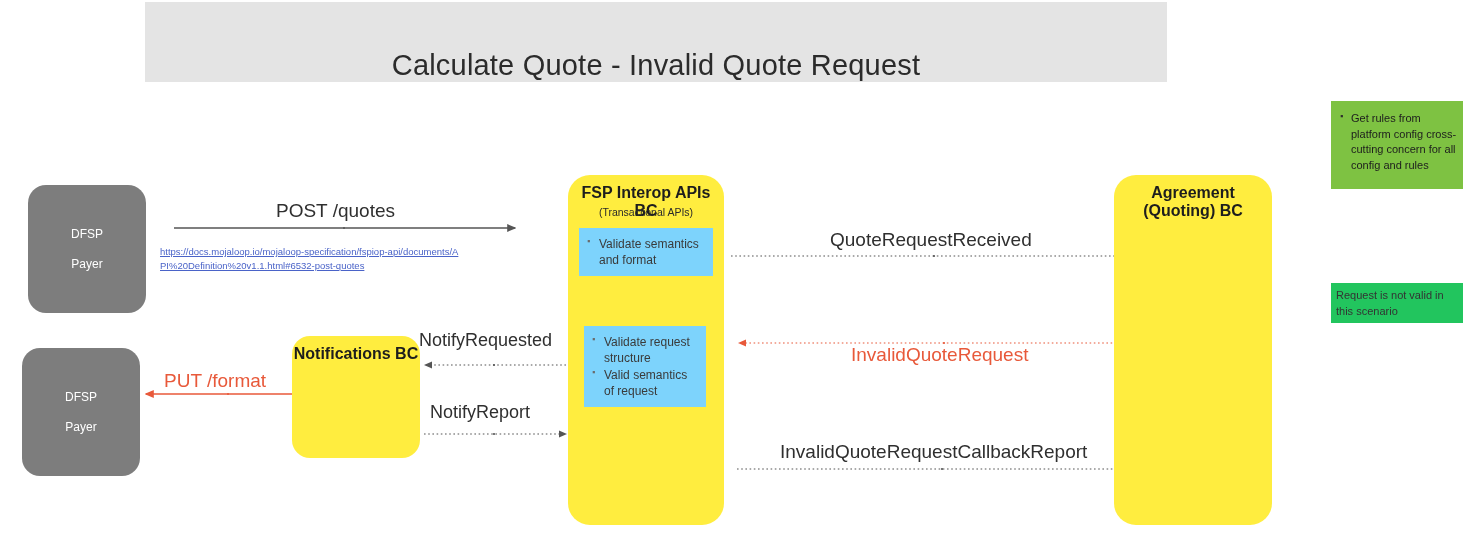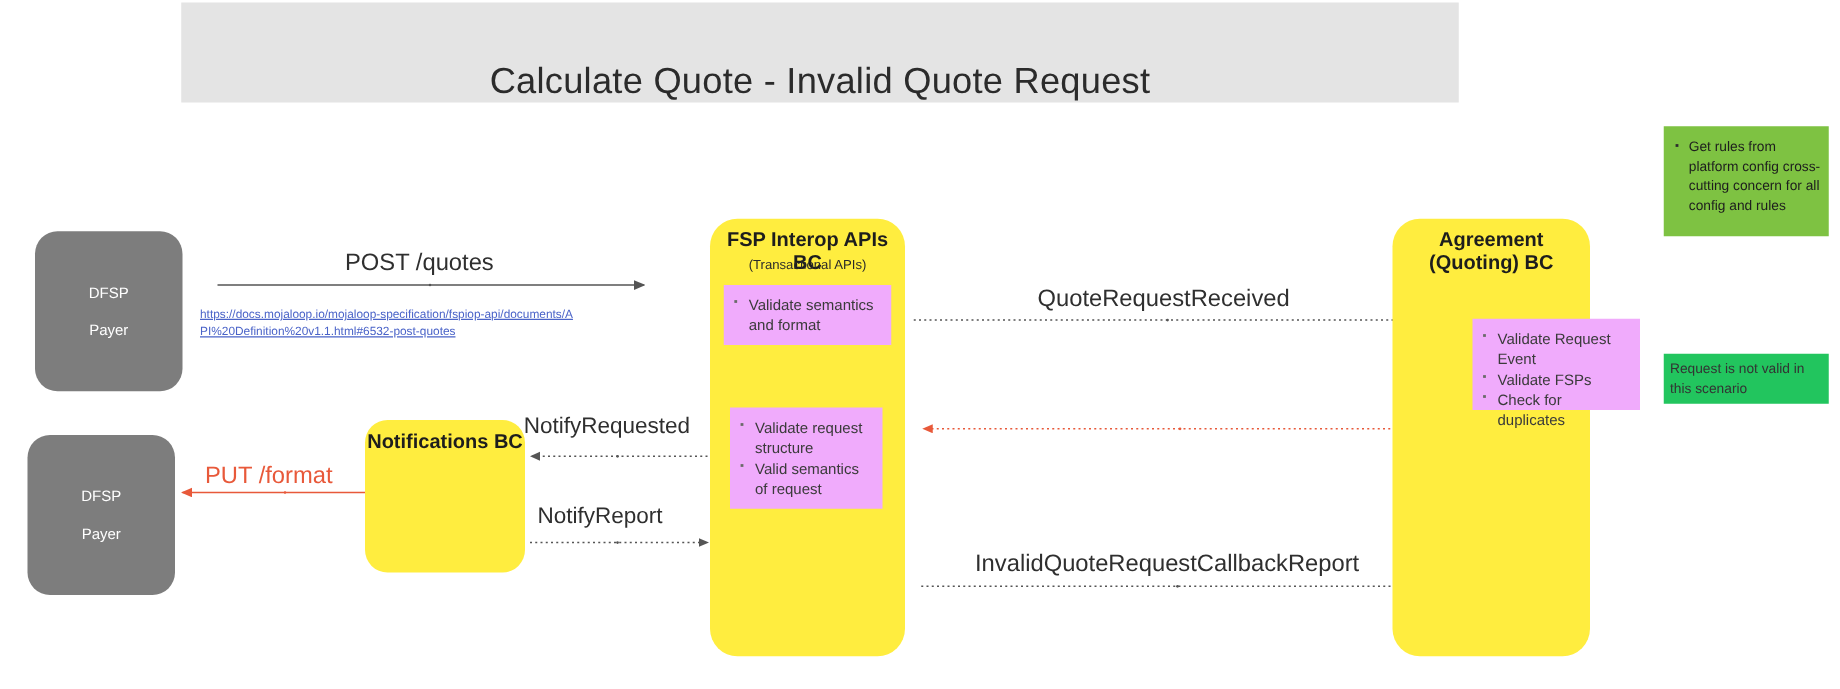--- a/index.html
+++ b/index.html
@@ -83,7 +83,7 @@
   
   .note-gray {
     position: absolute;
-    background: #f0abfc;
+    background: #7dd3fc;
     box-sizing: border-box;
     padding: 8px 6px 8px 4px;
   }

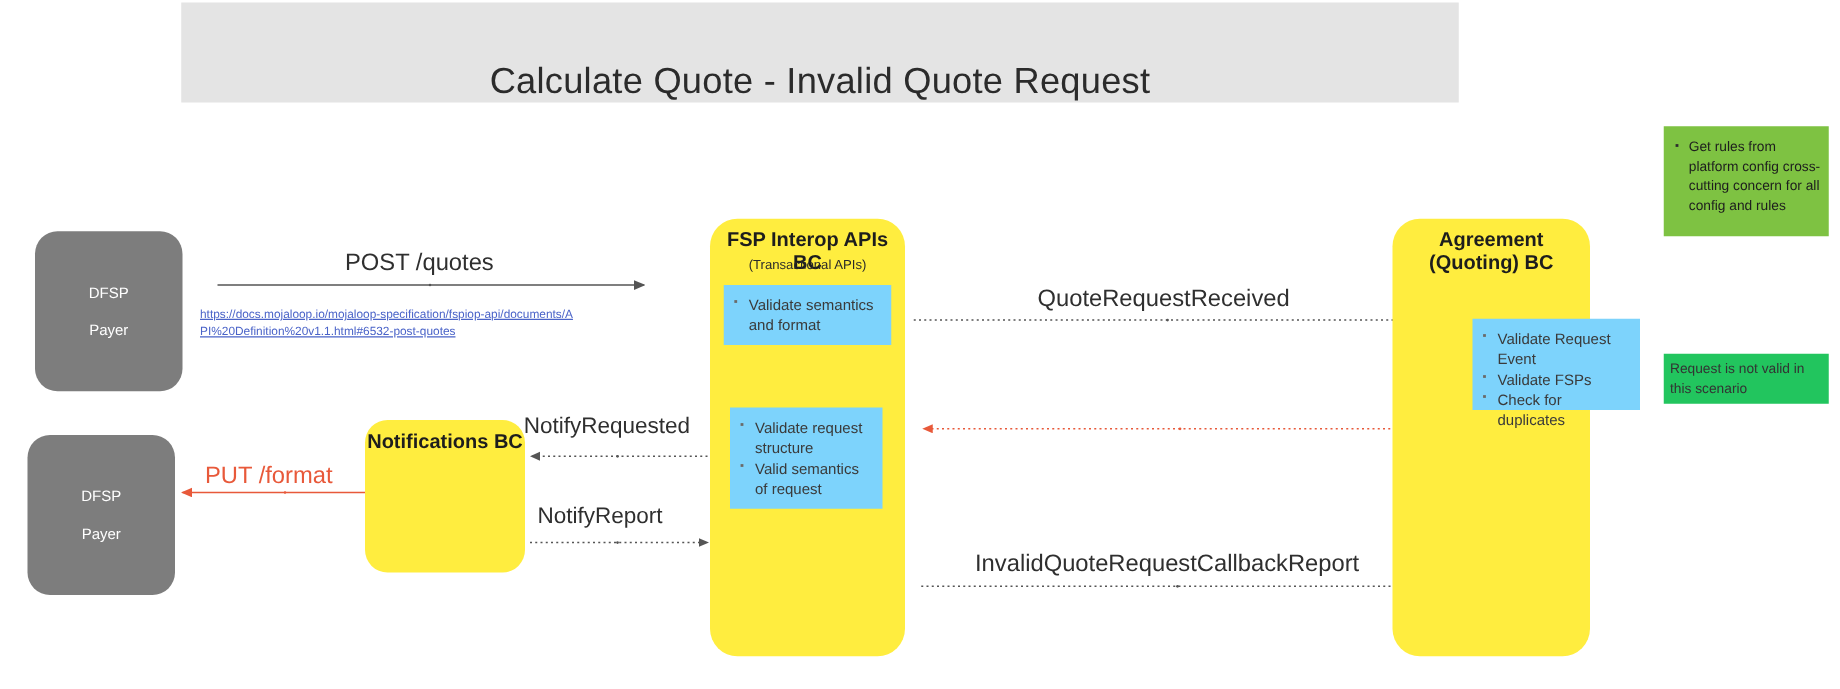--- a/index.html
+++ b/index.html
@@ -267,13 +267,6 @@
     <div class="lane-title" style="top:9px;">Agreement (Quoting) BC</div>
   </div>
 
-  <div class="abs note-gray" id="note-agreement">
-    <ul>
-      <li>Validate Request Event</li>
-      <li>Validate FSPs</li>
-      <li>Check for duplicates</li>
-    </ul>
-  </div>
 
   <div class="abs lane" id="lane-notif">
     <div class="lane-title" style="top:9px;">Notifications BC</div>

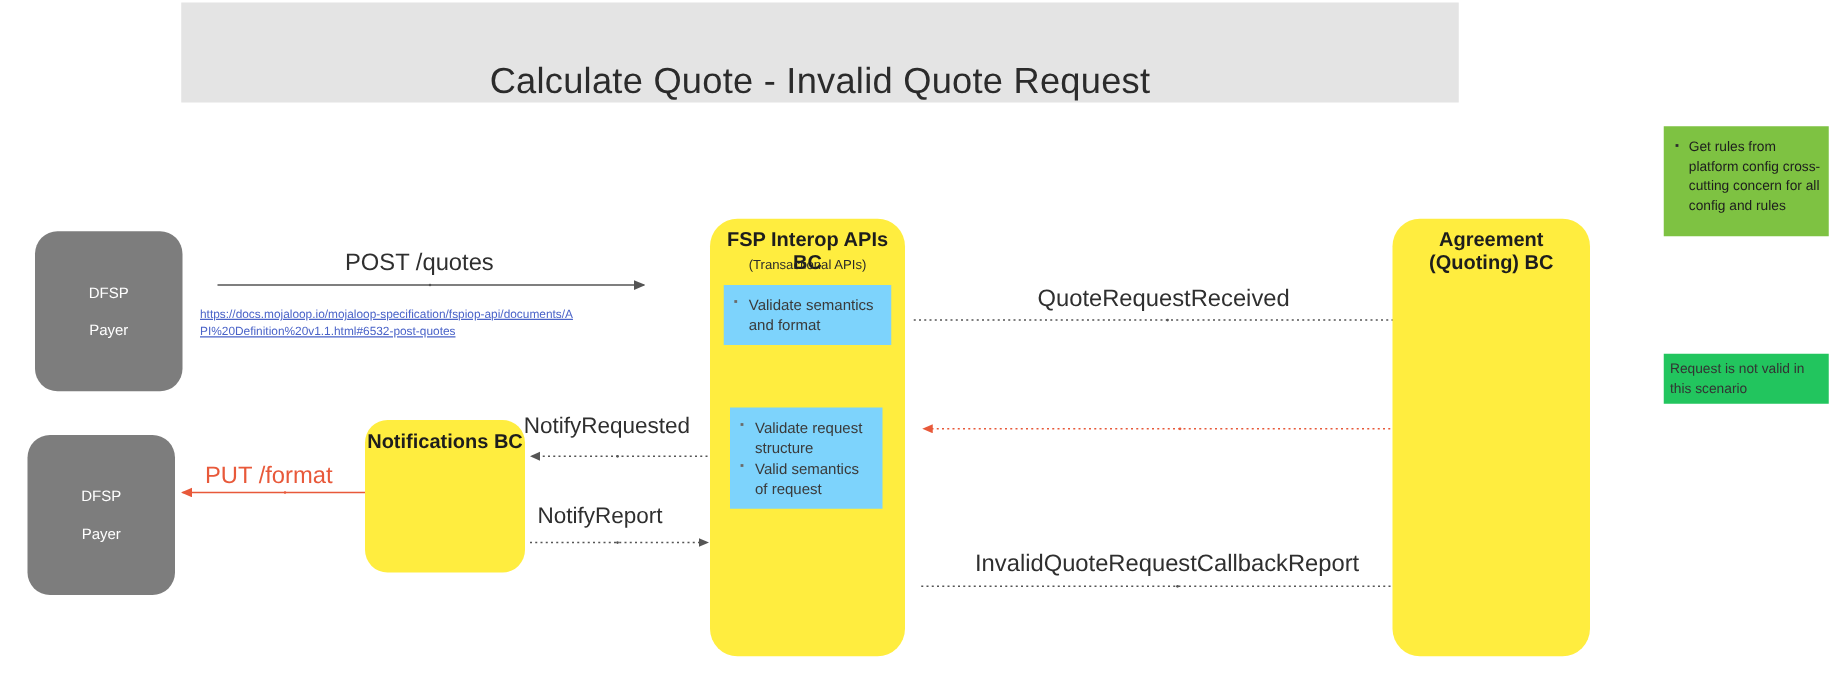--- a/index.html
+++ b/index.html
@@ -294,6 +294,7 @@
 
   <div class="abs arrow-label" id="lbl-qrr">QuoteRequestReceived</div>
 
+  <div class="abs arrow-label red" id="lbl-iqr">InvalidQuoteRequest</div>
 
   <div class="abs arrow-label" id="lbl-iqrcr">InvalidQuoteRequestCallbackReport</div>
 

